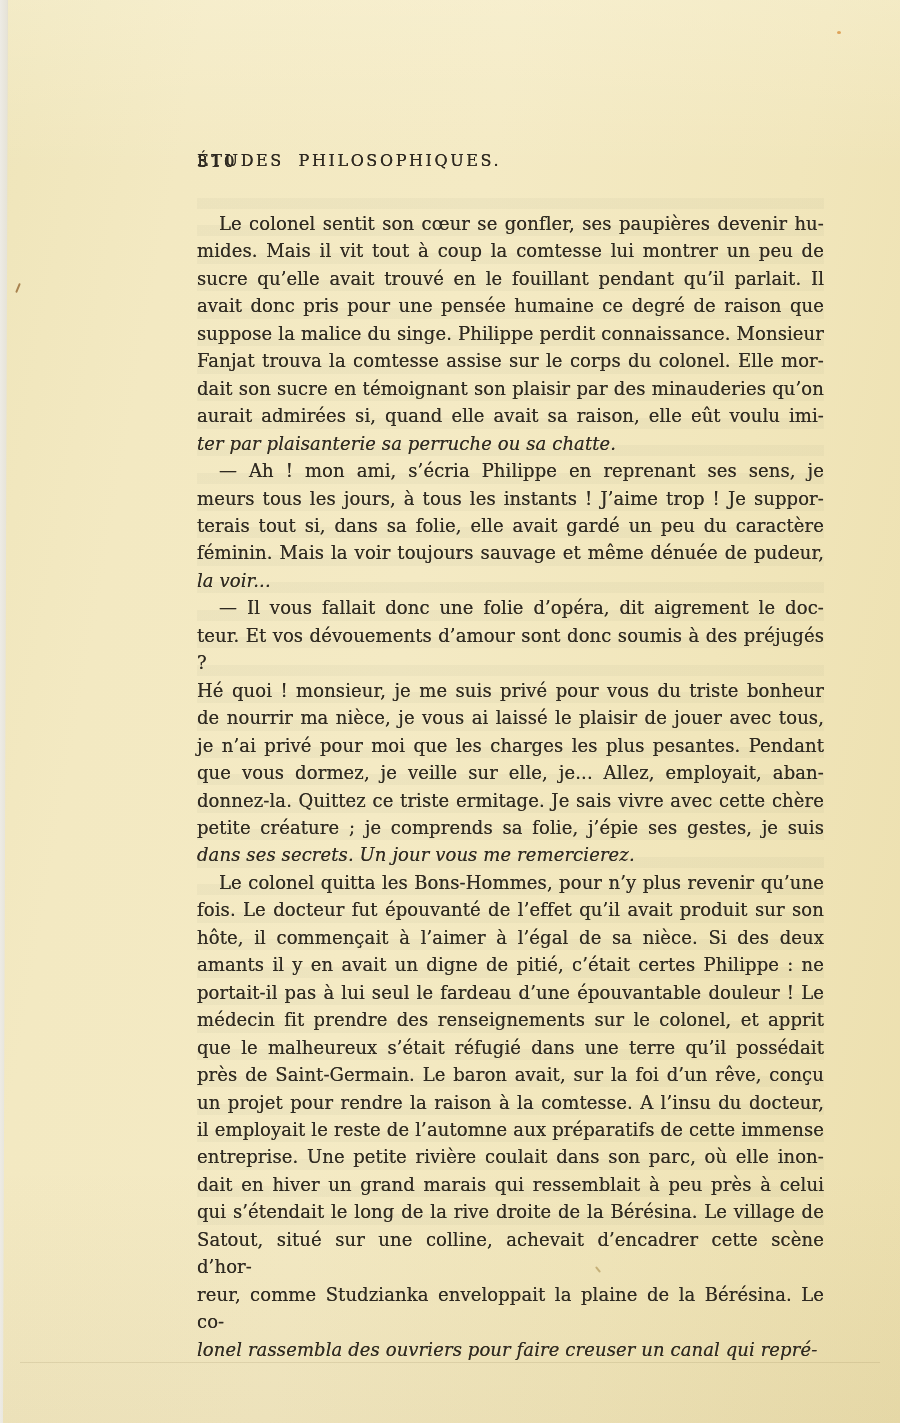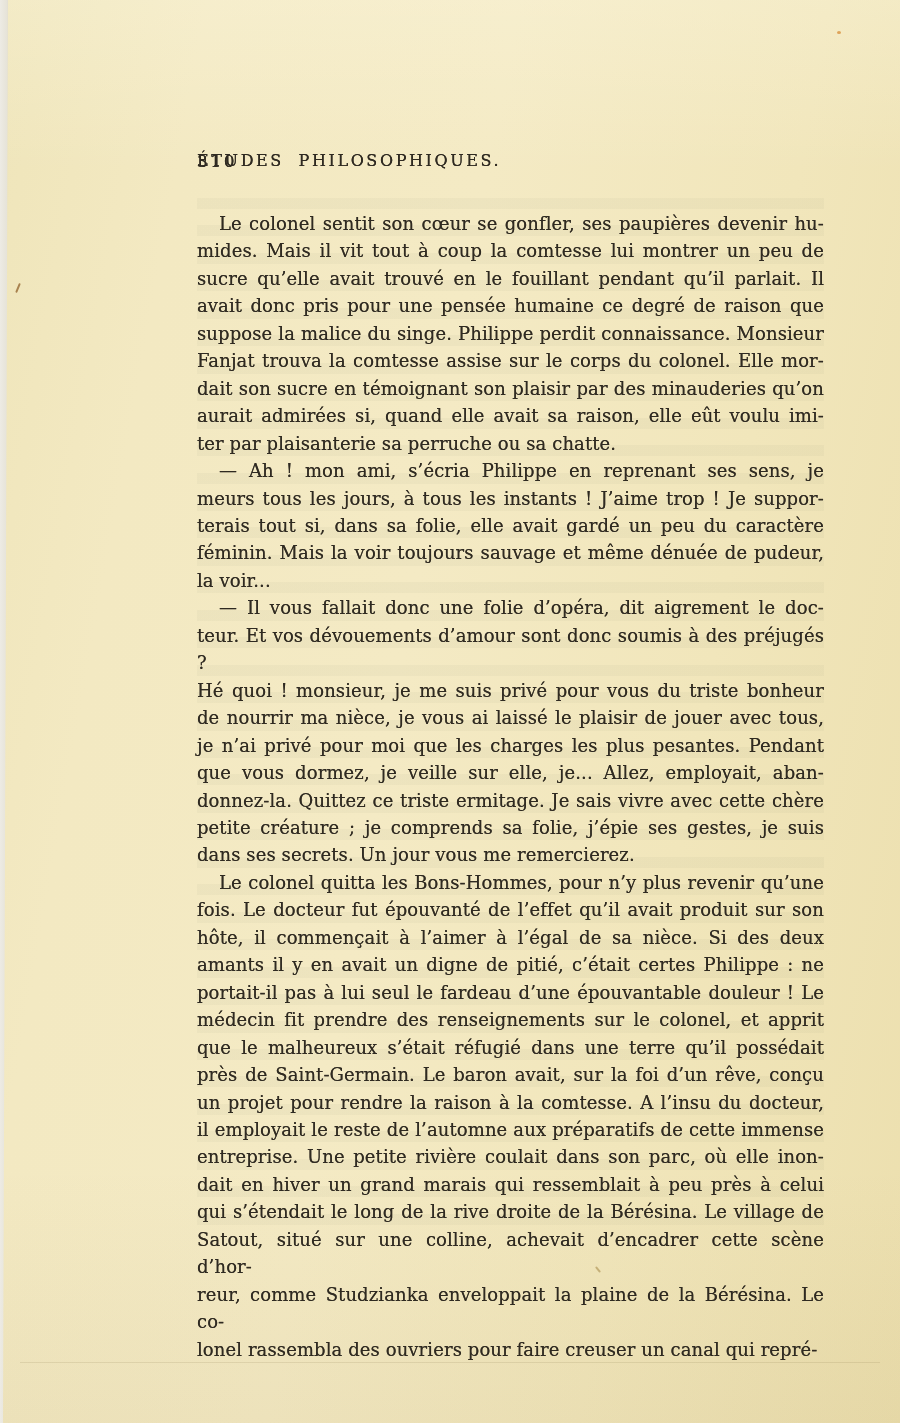--- a/index.html
+++ b/index.html
@@ -86,7 +86,7 @@
     white-space: normal;
   }
   .line.first { padding-left: 22px; }
-  .line.last { text-align-last: left; }
+  .line.last { text-align-last: left; font-style: italic; }
   .ghost { 
     position: absolute;
     left: 197px; top: 198px;

